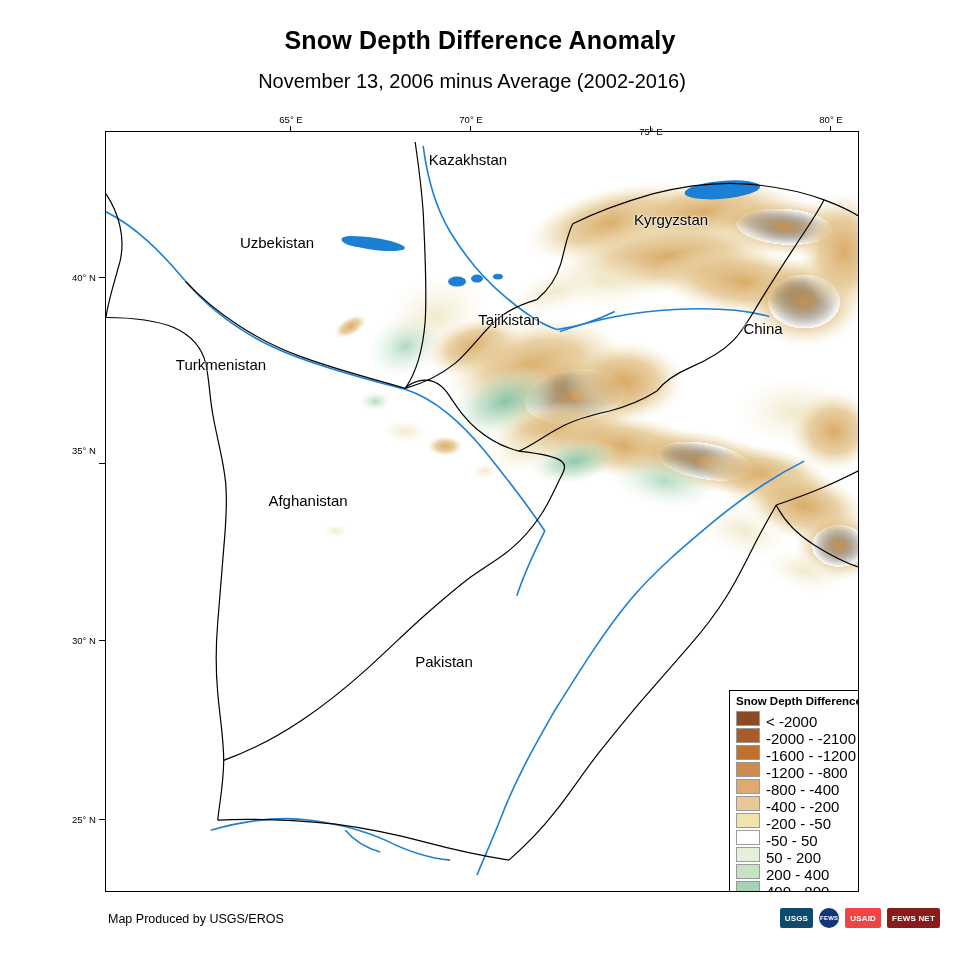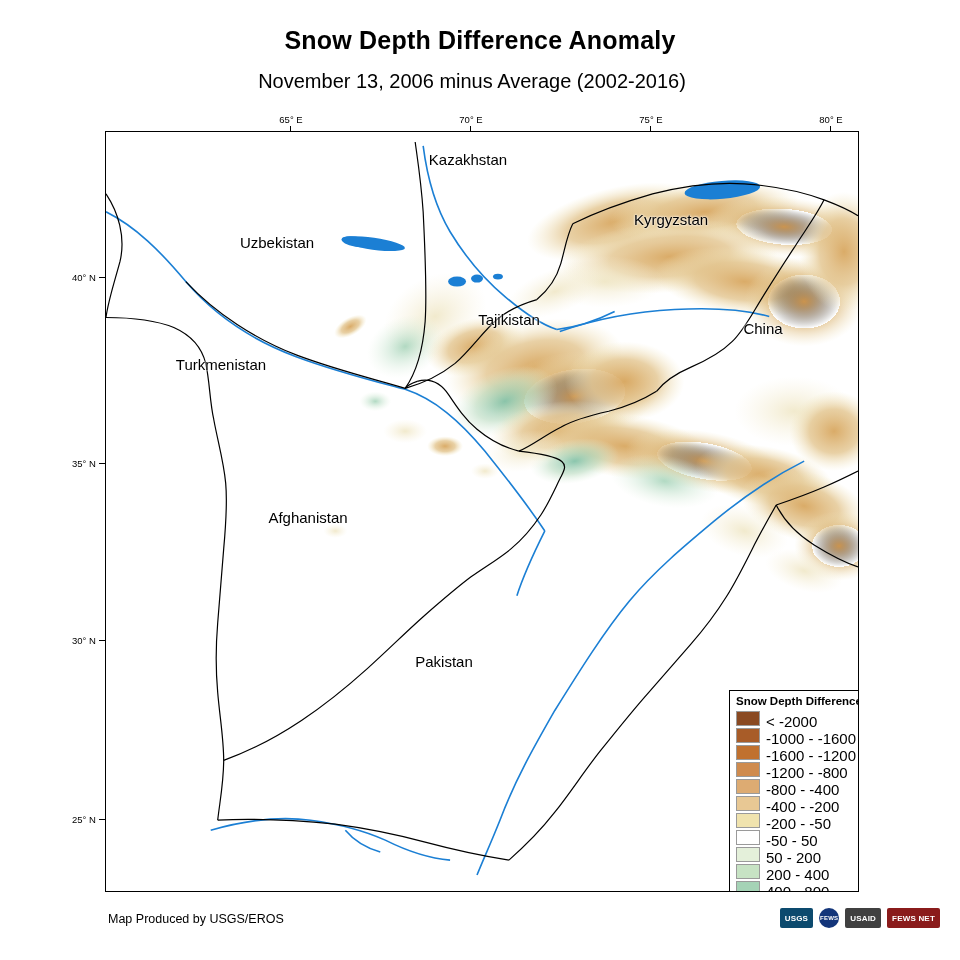--- a/index.html
+++ b/index.html
@@ -355,7 +355,7 @@
 
 <div class="tick-label tick-top" style="left:291px; top:114px;">65° E</div>
 <div class="tick-label tick-top" style="left:471px; top:114px;">70° E</div>
-<div class="tick-label tick-top" style="left:651px; top:114px;text-align:right;">75° E</div>
+<div class="tick-label tick-top" style="left:651px; top:126px;text-align:right;">75° E</div>
 <div class="tick-label tick-top" style="left:831px; top:114px;">80° E</div>
 <div class="tick-mark" style="left:290px; top:126px; width:1px; height:6px;"></div>
 <div class="tick-mark" style="left:470px; top:126px; width:1px; height:6px;"></div>

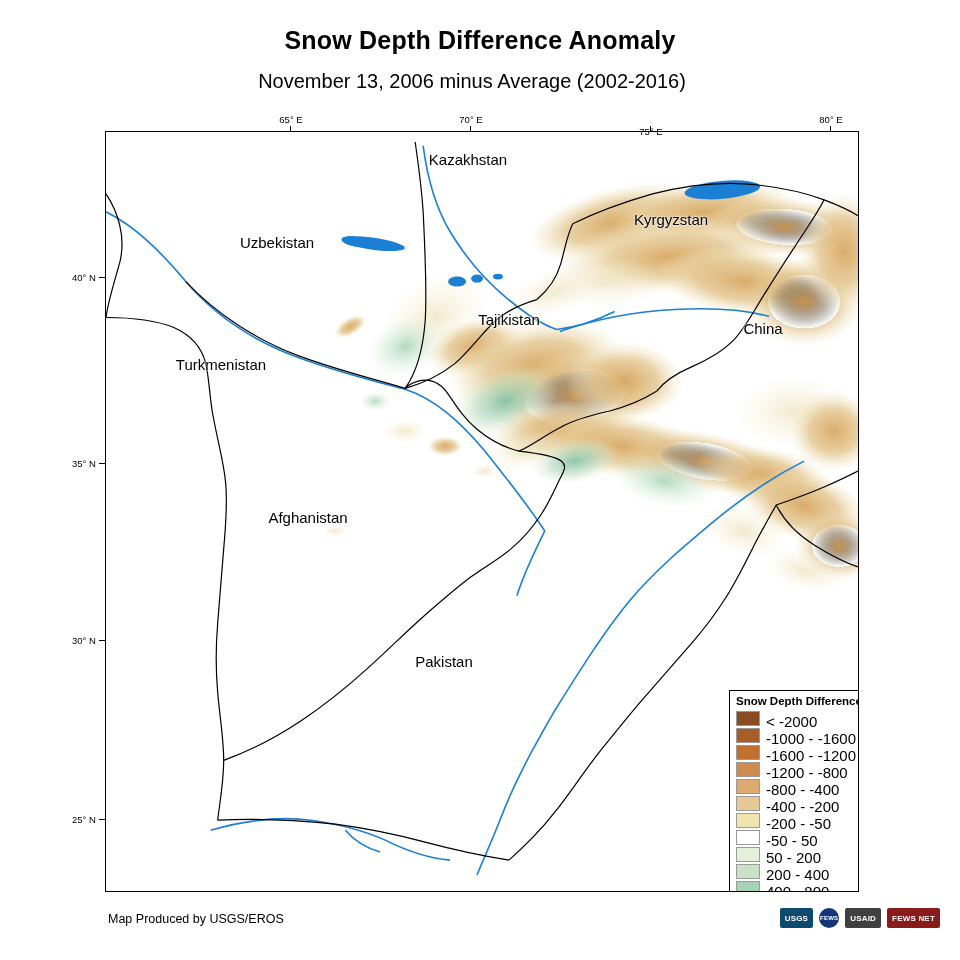--- a/index.html
+++ b/index.html
@@ -363,7 +363,7 @@
 <div class="tick-mark" style="left:830px; top:126px; width:1px; height:6px;"></div>
 
 <div class="tick-label tick-left" style="left:72px; top:277px;">40° N</div>
-<div class="tick-label tick-left" style="left:72px; top:463px;">35° N</div>
+<div class="tick-label tick-left" style="left:72px; top:450px;">35° N</div>
 <div class="tick-label tick-left" style="left:72px; top:640px;">30° N</div>
 <div class="tick-label tick-left" style="left:72px; top:819px;">25° N</div>
 <div class="tick-mark" style="left:99px; top:277px; width:6px; height:1px;"></div>

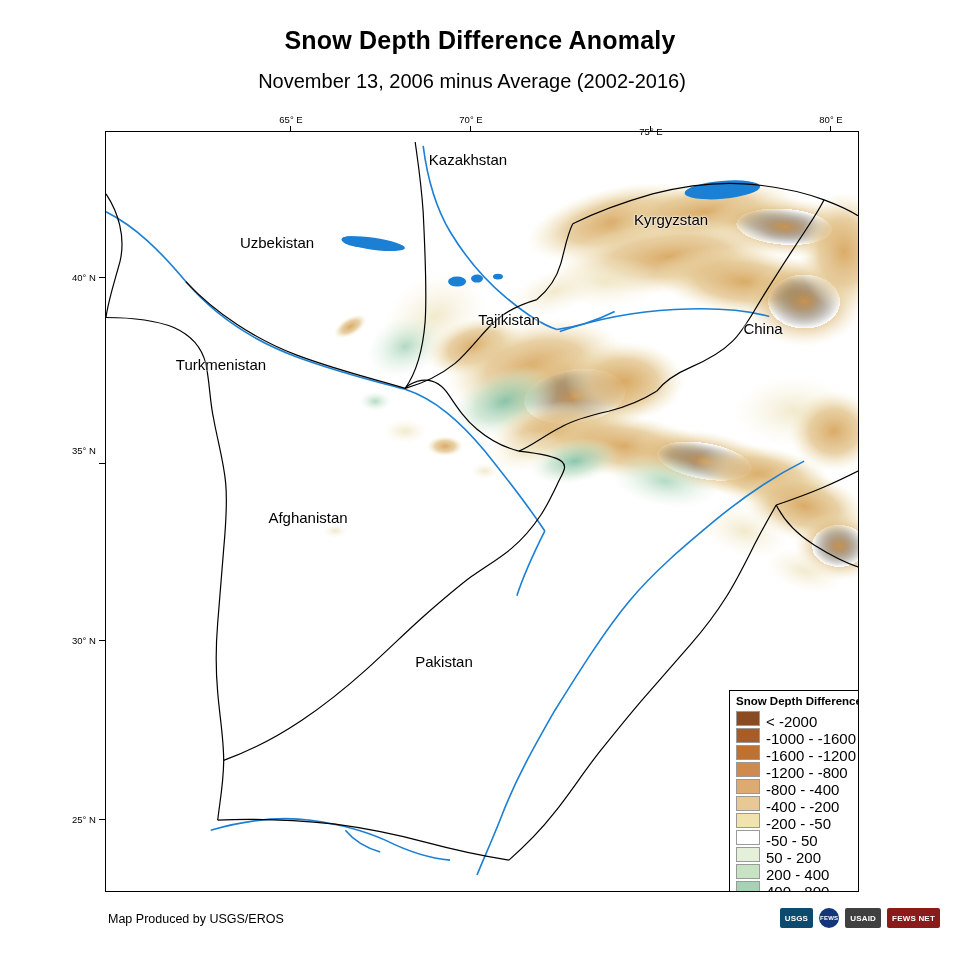--- a/index.html
+++ b/index.html
@@ -299,7 +299,7 @@
   <div class="country-label" style="left:403px; top:187px;">Tajikistan</div>
   <div class="country-label" style="left:657px; top:196px;">China</div>
   <div class="country-label" style="left:115px; top:232px;">Turkmenistan</div>
-  <div class="country-label" style="left:202px; top:368px;margin-top:17px;">Afghanistan</div>
+  <div class="country-label" style="left:202px; top:368px;">Afghanistan</div>
   <div class="country-label" style="left:338px; top:529px;">Pakistan</div>
 
   <div id="legend">

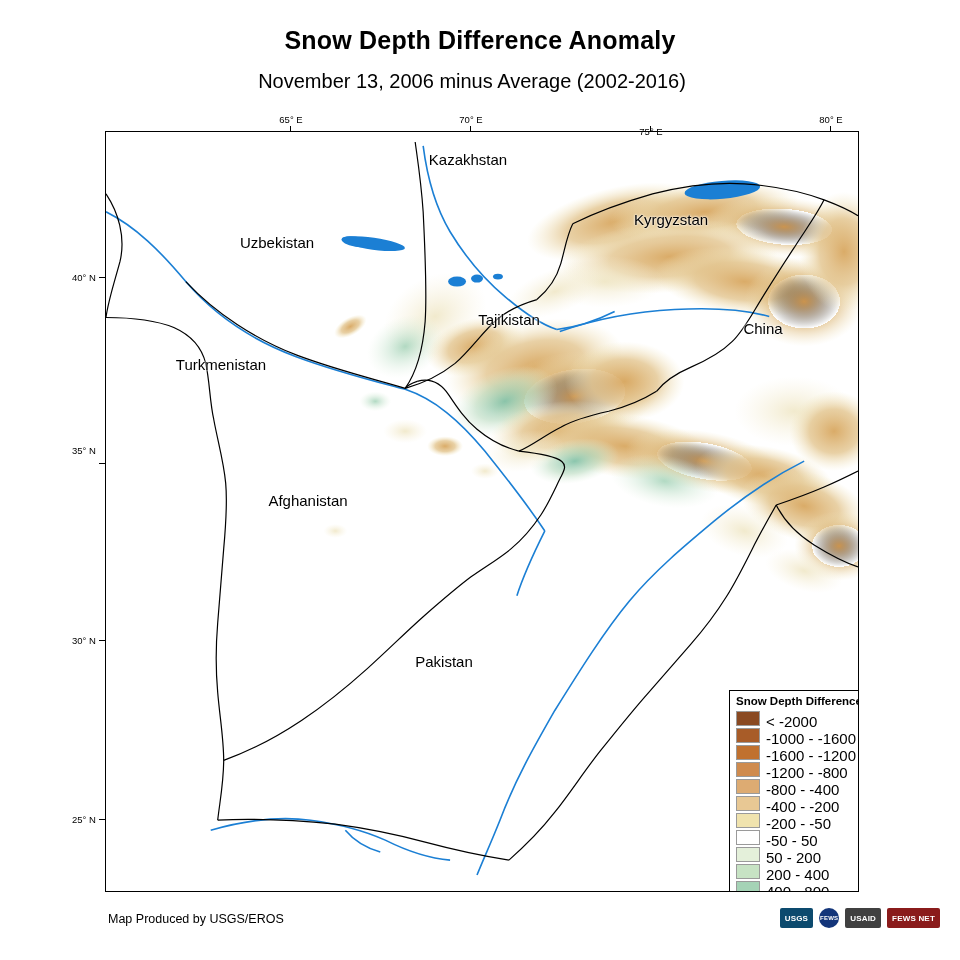--- a/index.html
+++ b/index.html
@@ -311,7 +311,7 @@
     </div>
     <div class="legend-row">
       <span class="legend-swatch" style="background:#a85c28"></span>
-      <span class="legend-label">-1000 - -1600</span>
+      <span class="legend-label">-2000 - -2100</span>
     </div>
     <div class="legend-row">
       <span class="legend-swatch" style="background:#c0712f"></span>

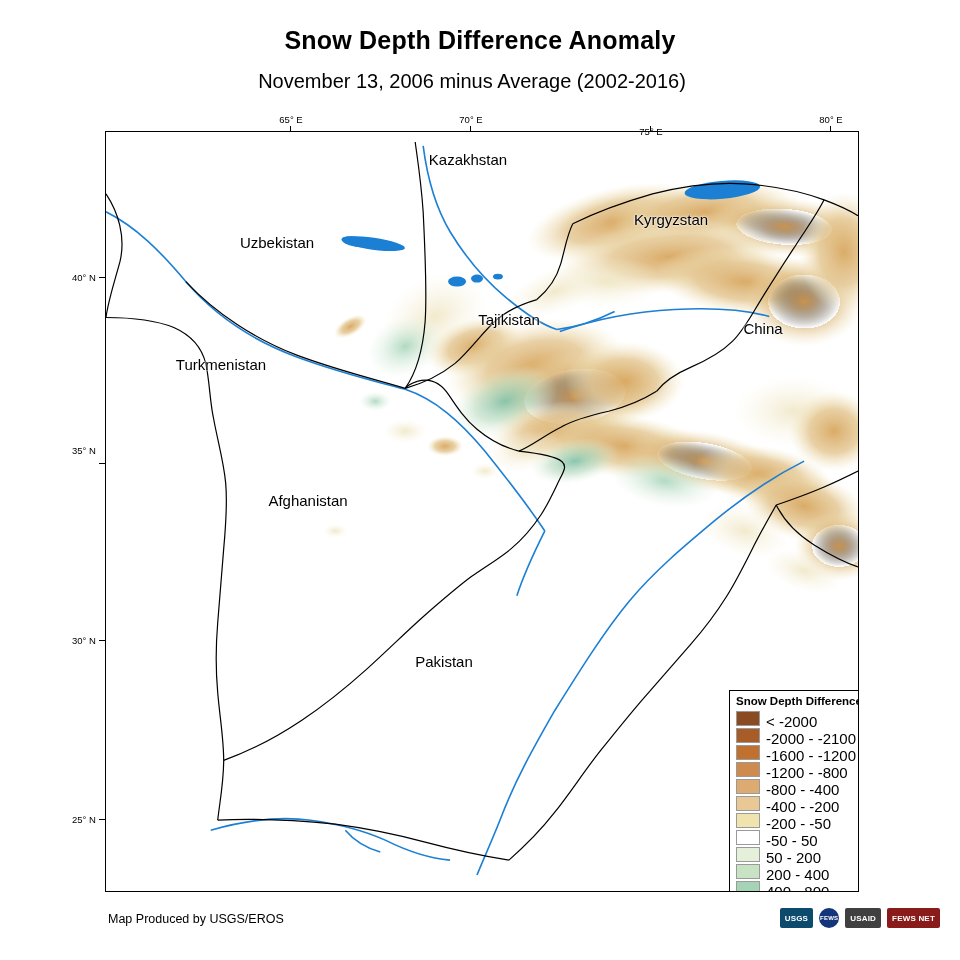--- a/index.html
+++ b/index.html
@@ -146,7 +146,7 @@
   }
   .logo-usgs { background: #0c4a6e; color: #fff; }
   .logo-fews-seal { background: #13357a; border-radius: 50%; width: 20px; padding: 0; font-size: 6px; }
-  .logo-usaid { background: #404040; }
+  .logo-usaid { background: #ef4444; }
   .logo-fewsnet { background: #8a1b1b; }
 </style>
 </head>

